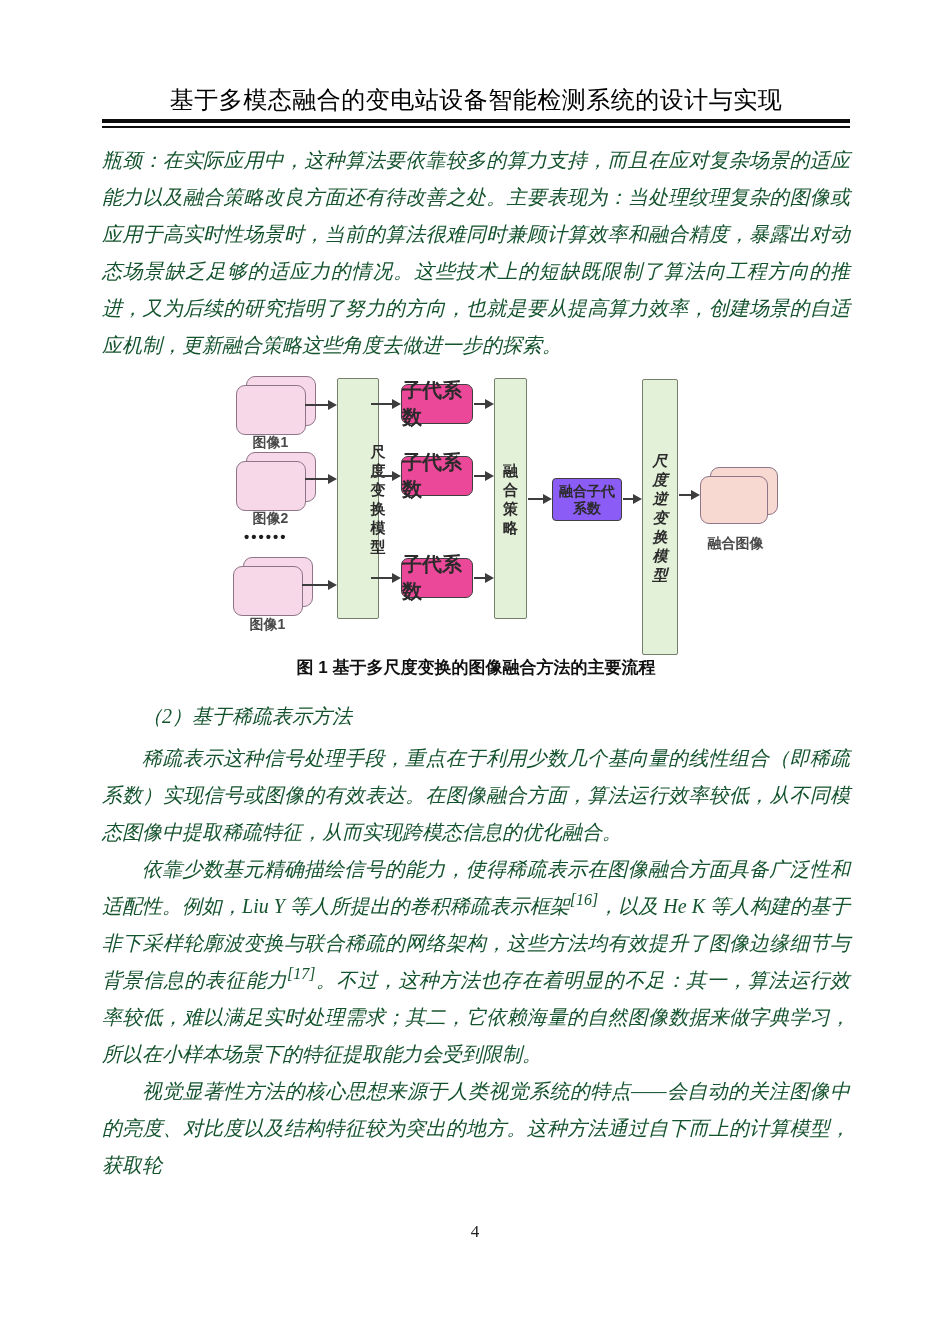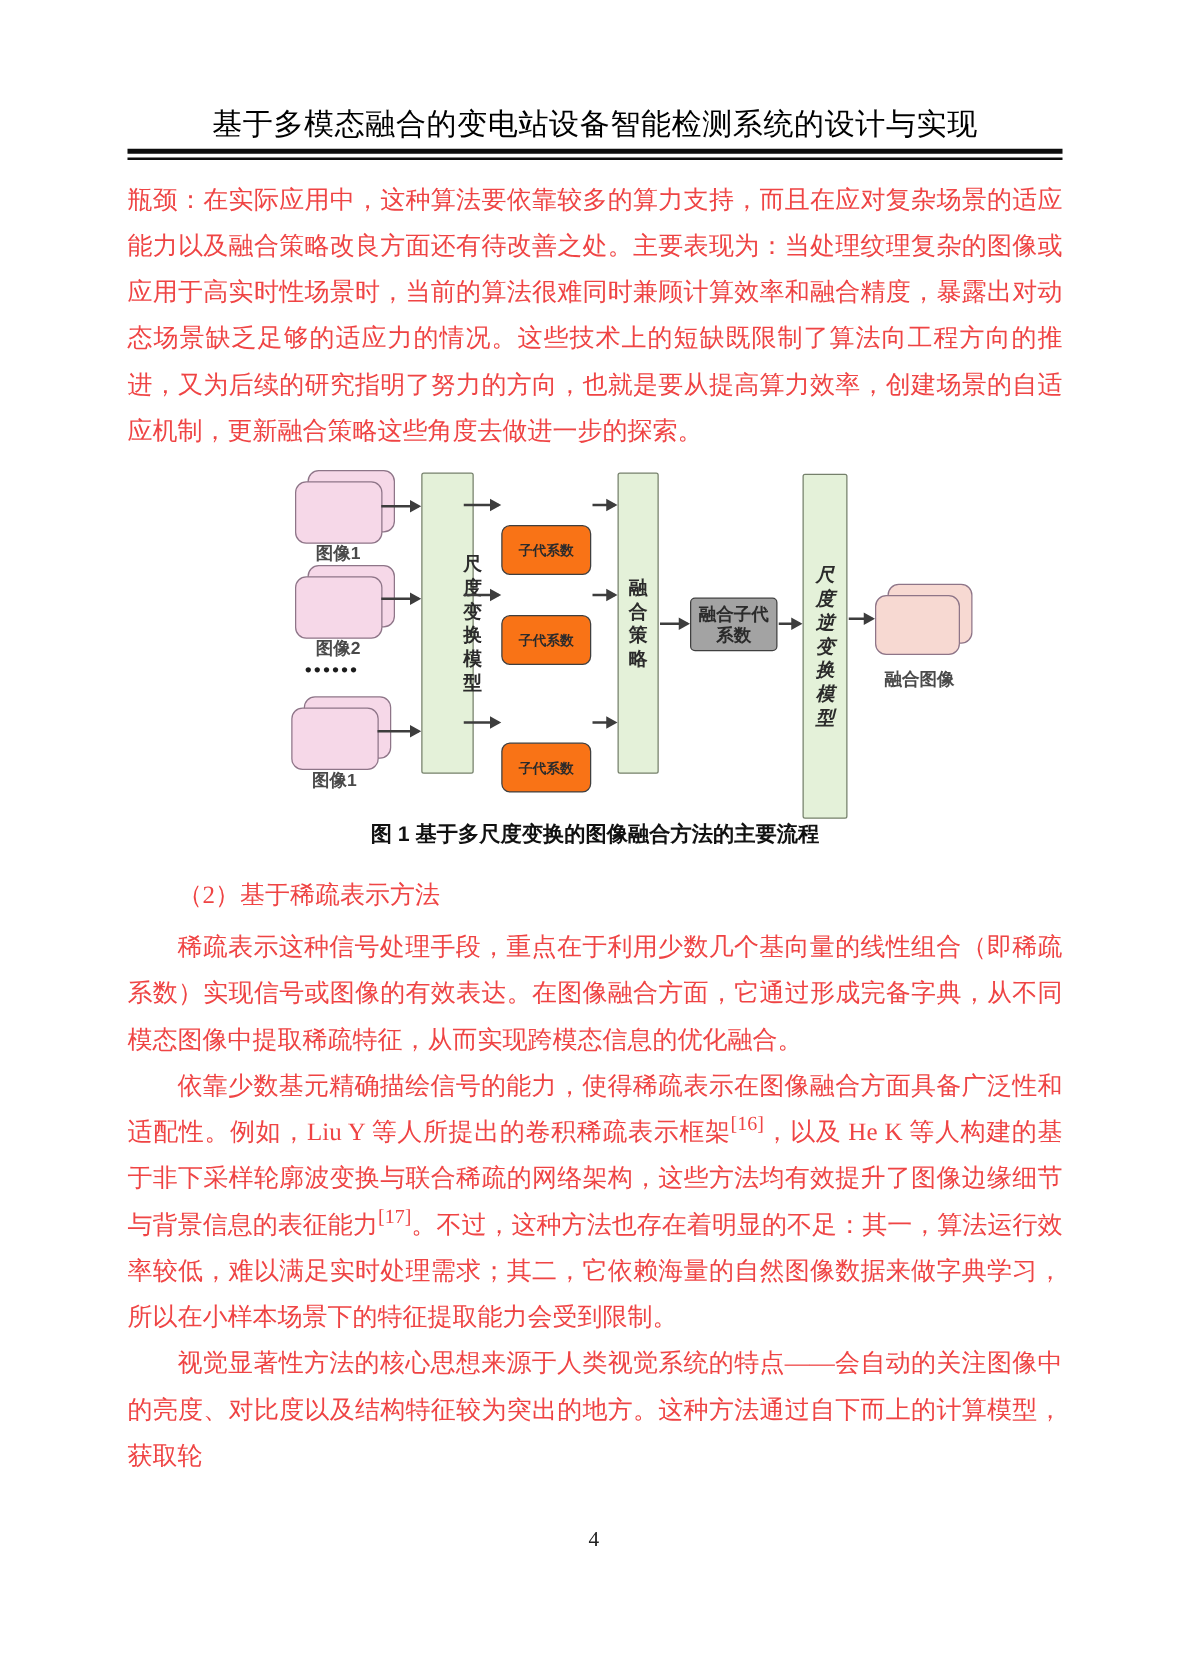--- a/index.html
+++ b/index.html
@@ -33,7 +33,8 @@
     font-size:20px;
     line-height:37px;
     text-align:justify;
-    color:#ef4444;
+    color:#14532d;
+    font-style:italic;
   }
   .first-par{margin-top:14px;}
   .indent{text-indent:2em;}

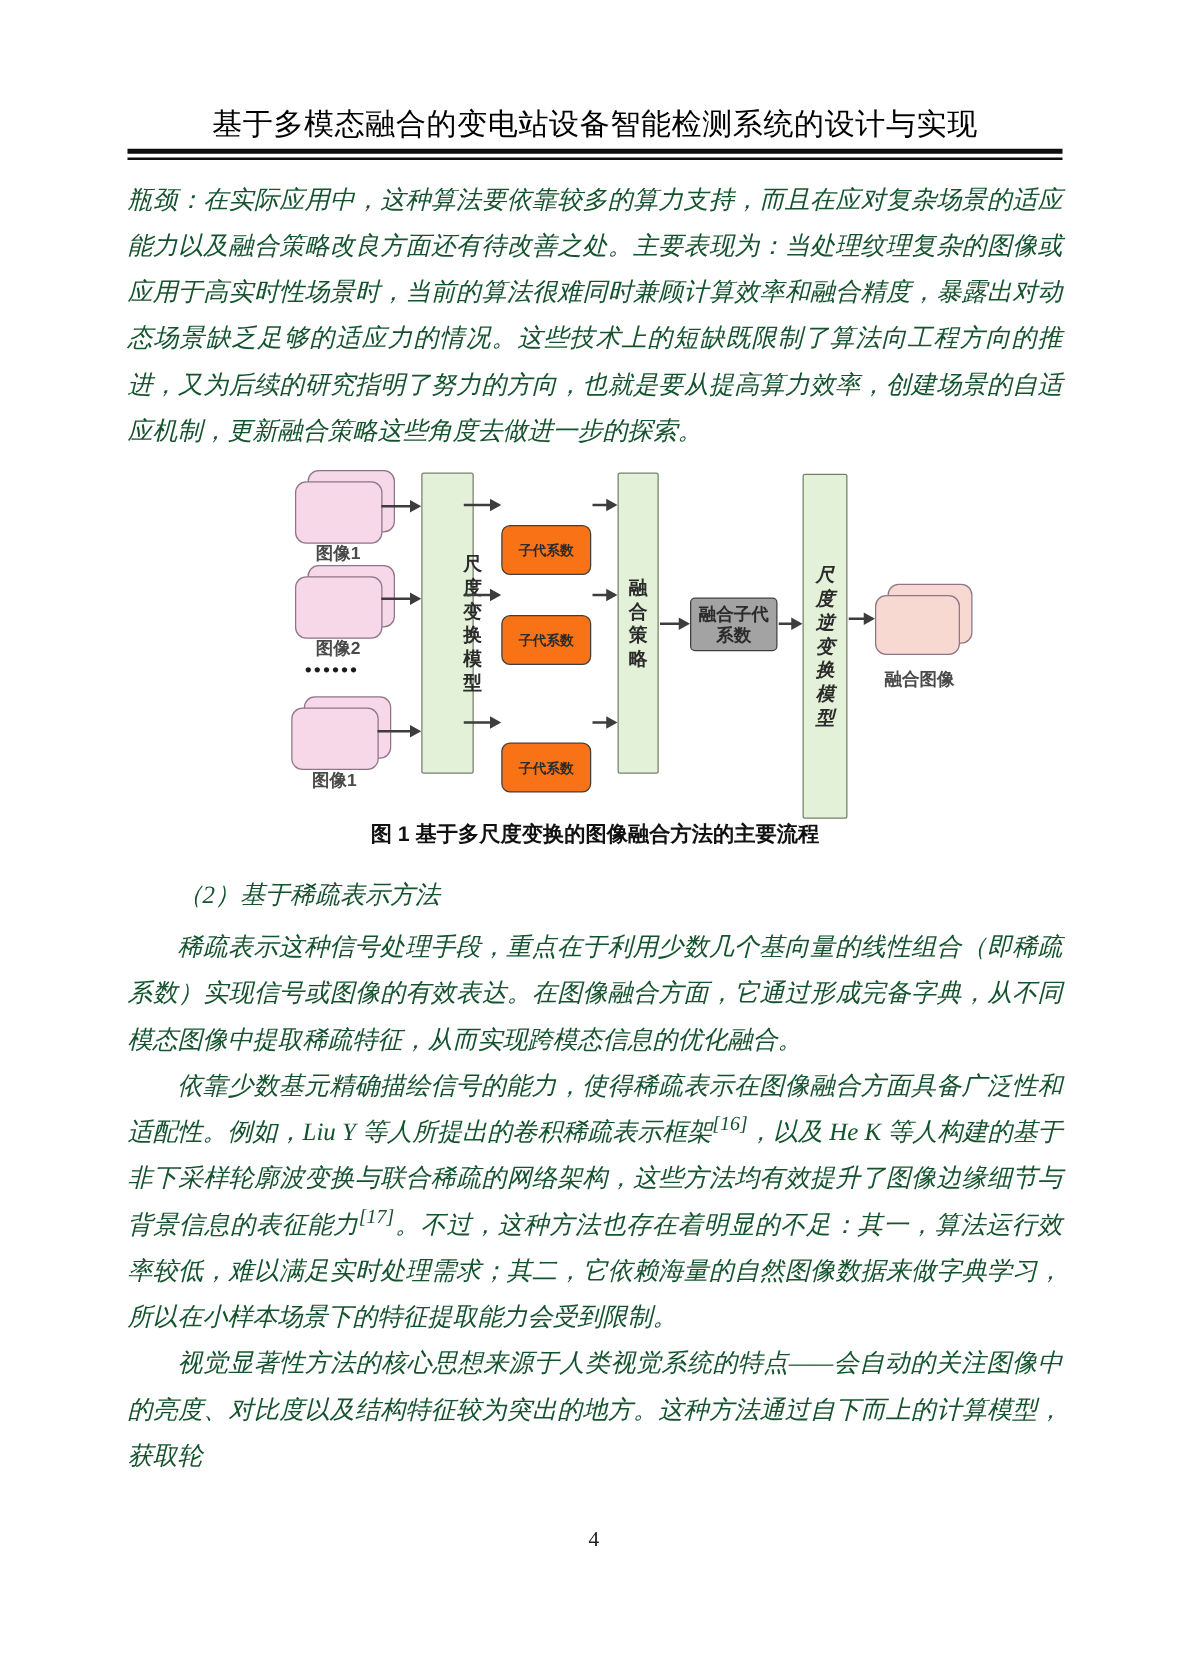--- a/index.html
+++ b/index.html
@@ -74,10 +74,10 @@
     word-break:break-all;
   }
   .coeff{
-    background:#f97316;
+    background:#ec4899;
     border:1.5px solid #3f3f3f;border-radius:7px;
     display:flex;align-items:center;justify-content:center;
-    font-size:11px;font-weight:700;color:#2b2b2b;margin-top:36px;
+    font-size:20px;font-weight:700;color:#2b2b2b;
   }
   .peach{
     background:#a3a3a3;

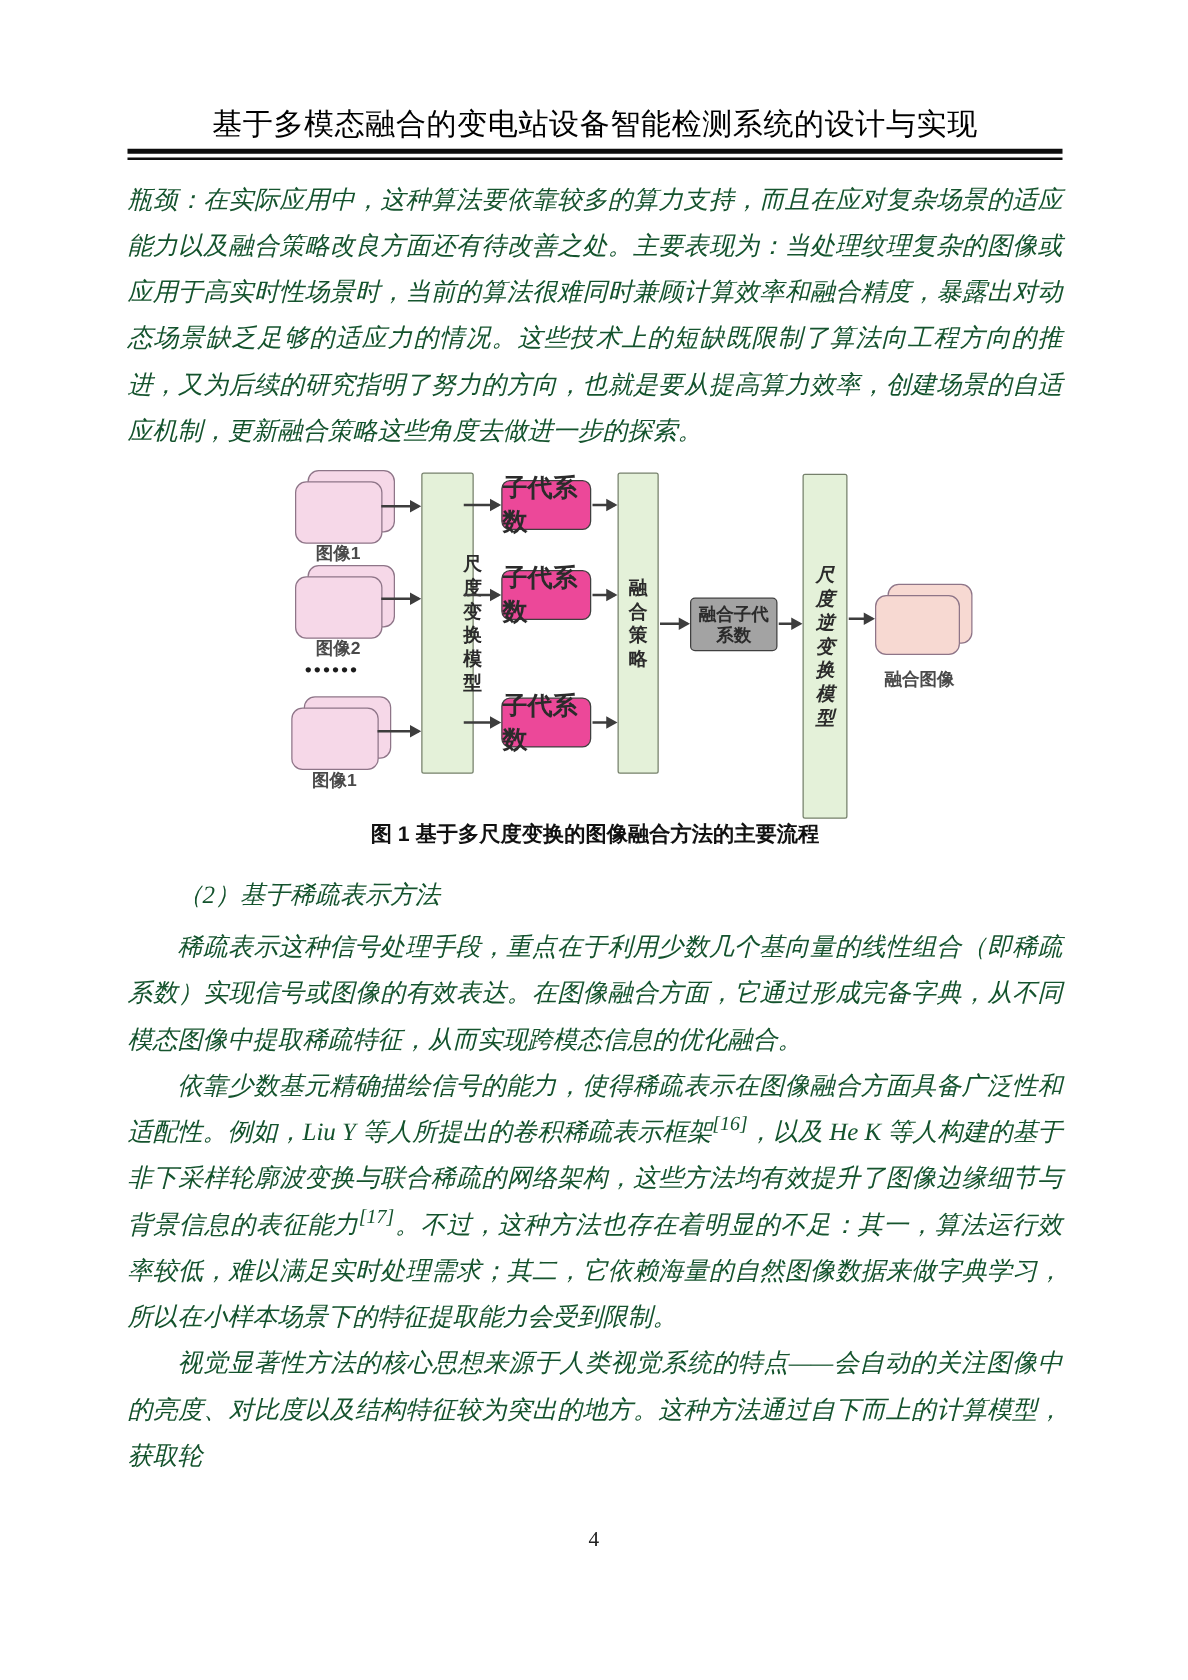--- a/index.html
+++ b/index.html
@@ -80,7 +80,7 @@
     font-size:20px;font-weight:700;color:#2b2b2b;
   }
   .peach{
-    background:#a3a3a3;
+    background:#8b5cf6;
     border:1.5px solid #3f3f3f;border-radius:4px;
     display:flex;align-items:center;justify-content:center;
     font-size:14px;font-weight:700;color:#2b2b2b;

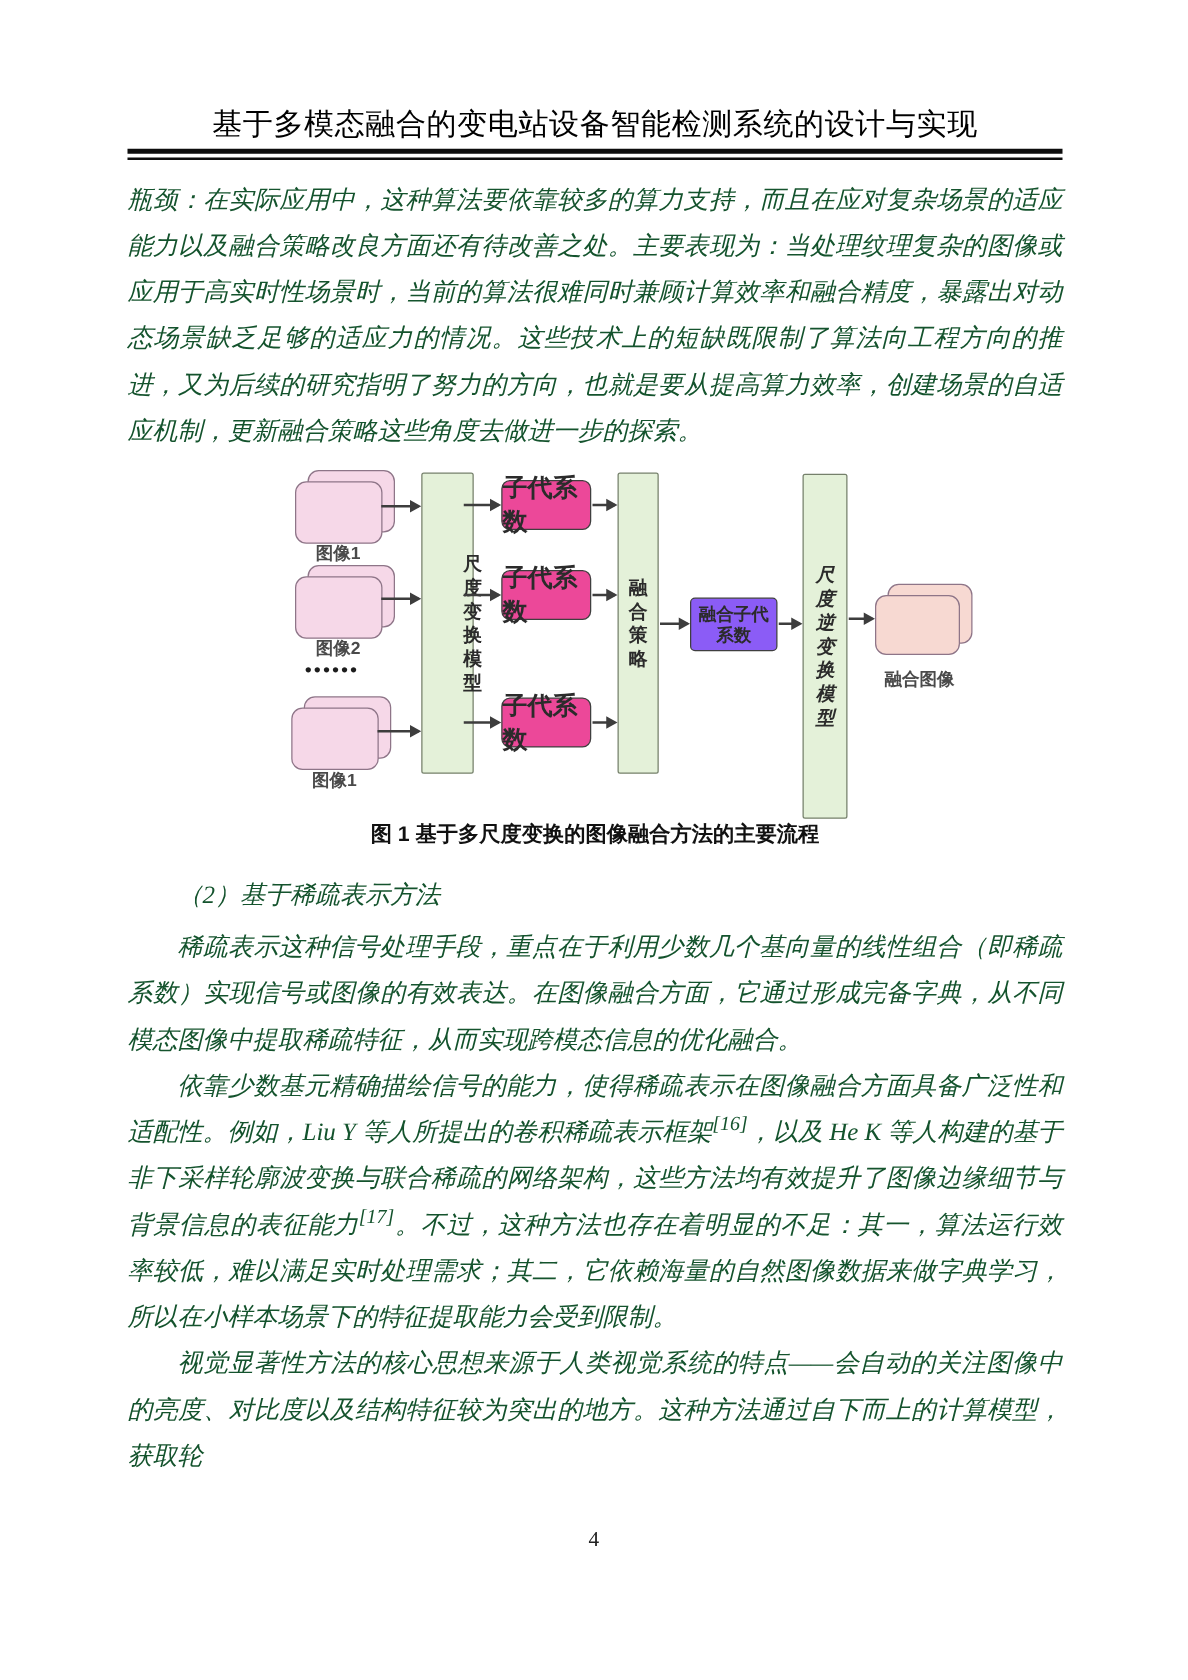--- a/index.html
+++ b/index.html
@@ -205,7 +205,7 @@
 
     <p class="body-text indent h-sec">（2）基于稀疏表示方法</p>
 
-    <p class="body-text indent after-cap">稀疏表示这种信号处理手段，重点在于利用少数几个基向量的线性组合（即稀疏系数）实现信号或图像的有效表达。在图像融合方面，它通过形成完备字典，从不同模态图像中提取稀疏特征，从而实现跨模态信息的优化融合。</p>
+    <p class="body-text indent after-cap">稀疏表示这种信号处理手段，重点在于利用少数几个基向量的线性组合（即稀疏系数）实现信号或图像的有效表达。在图像融合方面，算法运行效率较低，从不同模态图像中提取稀疏特征，从而实现跨模态信息的优化融合。</p>
 
     <p class="body-text indent"><span>依靠少数基元精确描绘信号的能力，使得稀疏表示在图像融合方面具备广泛性和适配性。例如，Liu Y 等人所提出的卷积稀疏表示框架</span><sup class="cite">[16]</sup><span>，以及 He K 等人构建的基于非下采样轮廓波变换与联合稀疏的网络架构，这些方法均有效提升了图像边缘细节与背景信息的表征能力</span><sup class="cite">[17]</sup><span>。不过，这种方法也存在着明显的不足：其一，算法运行效率较低，难以满足实时处理需求；其二，它依赖海量的自然图像数据来做字典学习，所以在小样本场景下的特征提取能力会受到限制。</span></p>
 

